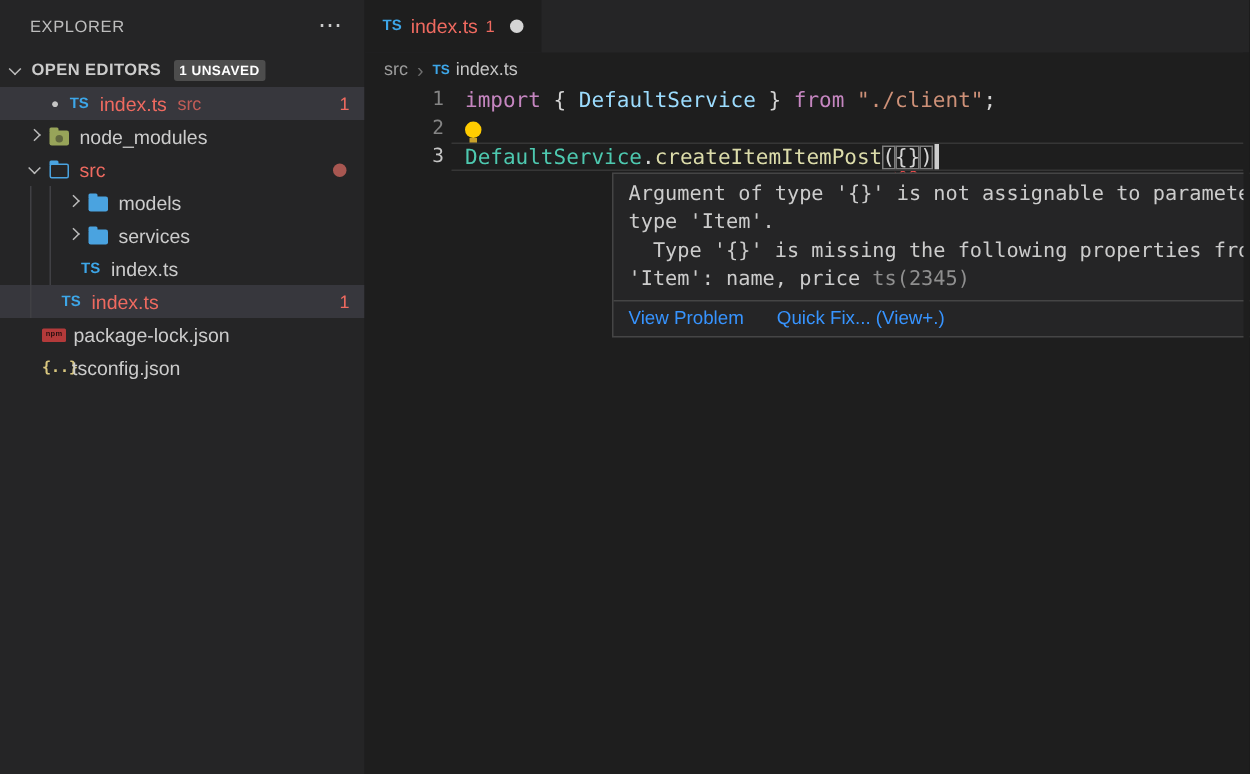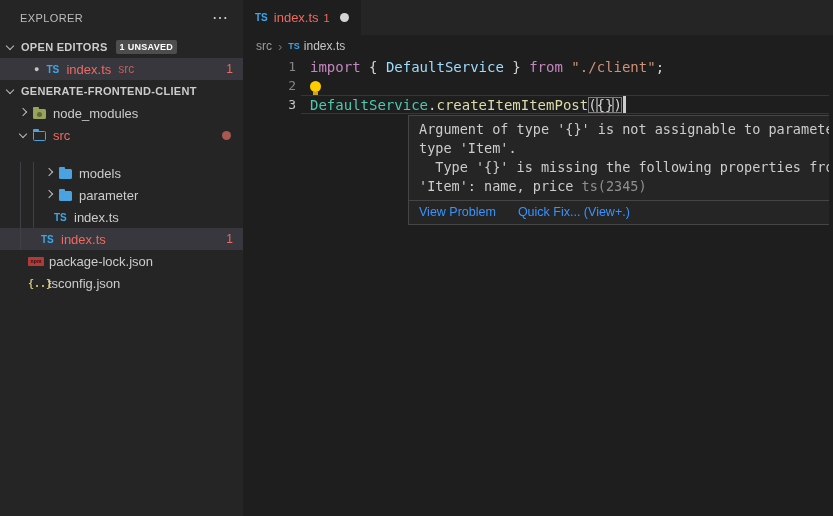--- a/index.html
+++ b/index.html
@@ -104,10 +104,6 @@
         </div>
       </div>
 
-    <div class="section-header">
-      <span class="chev down"></span>
-      <span class="sec-label">GENERATE-FRONTEND-CLIENT</span>
-    </div>
     <div id="tree">
         <div class="row" style="padding-left: 16px;">
           <span class="chev right"></span>

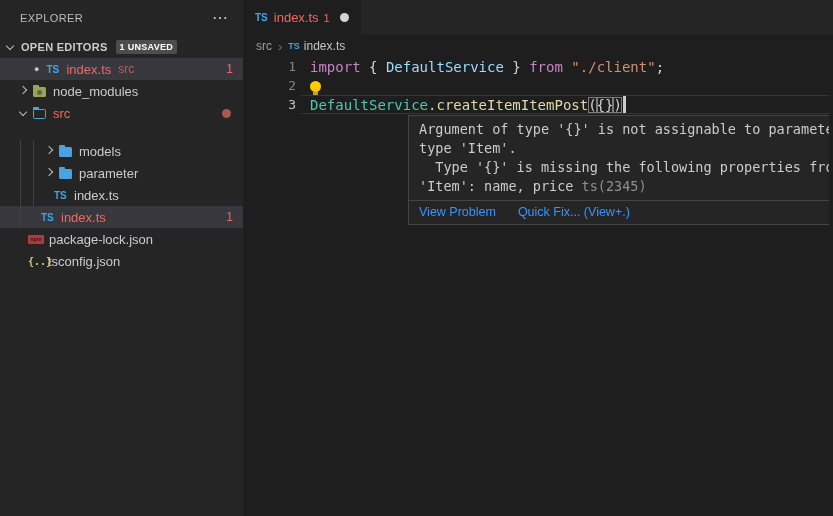--- a/index.html
+++ b/index.html
@@ -118,7 +118,7 @@
           <span class="label err">src</span>
           <div class="fdot"></div>
         </div>
-        <div class="row" style="padding-left: 42px; margin-top: 16px;">
+        <div class="row" style="padding-left: 42px;">
           <div class="guide" style="left: 20px;"></div>
           <div class="guide" style="left: 33px;"></div>
           <span class="chev right"></span>

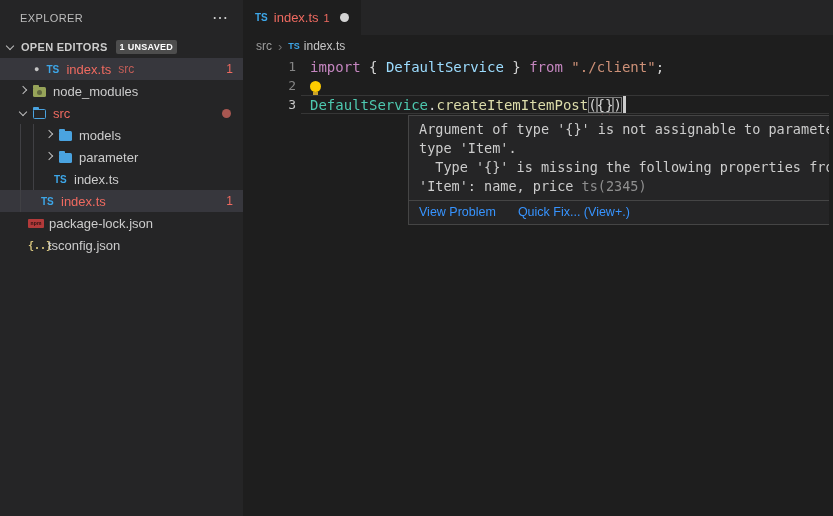--- a/index.html
+++ b/index.html
@@ -130,7 +130,7 @@
           <div class="guide" style="left: 33px;"></div>
           <span class="chev right"></span>
           <div class="fi folder"></div>
-          <span class="label">parameter</span>
+          <span class="label">services</span>
         </div>
         <div class="row" style="padding-left: 42px;">
           <div class="guide" style="left: 20px;"></div>

